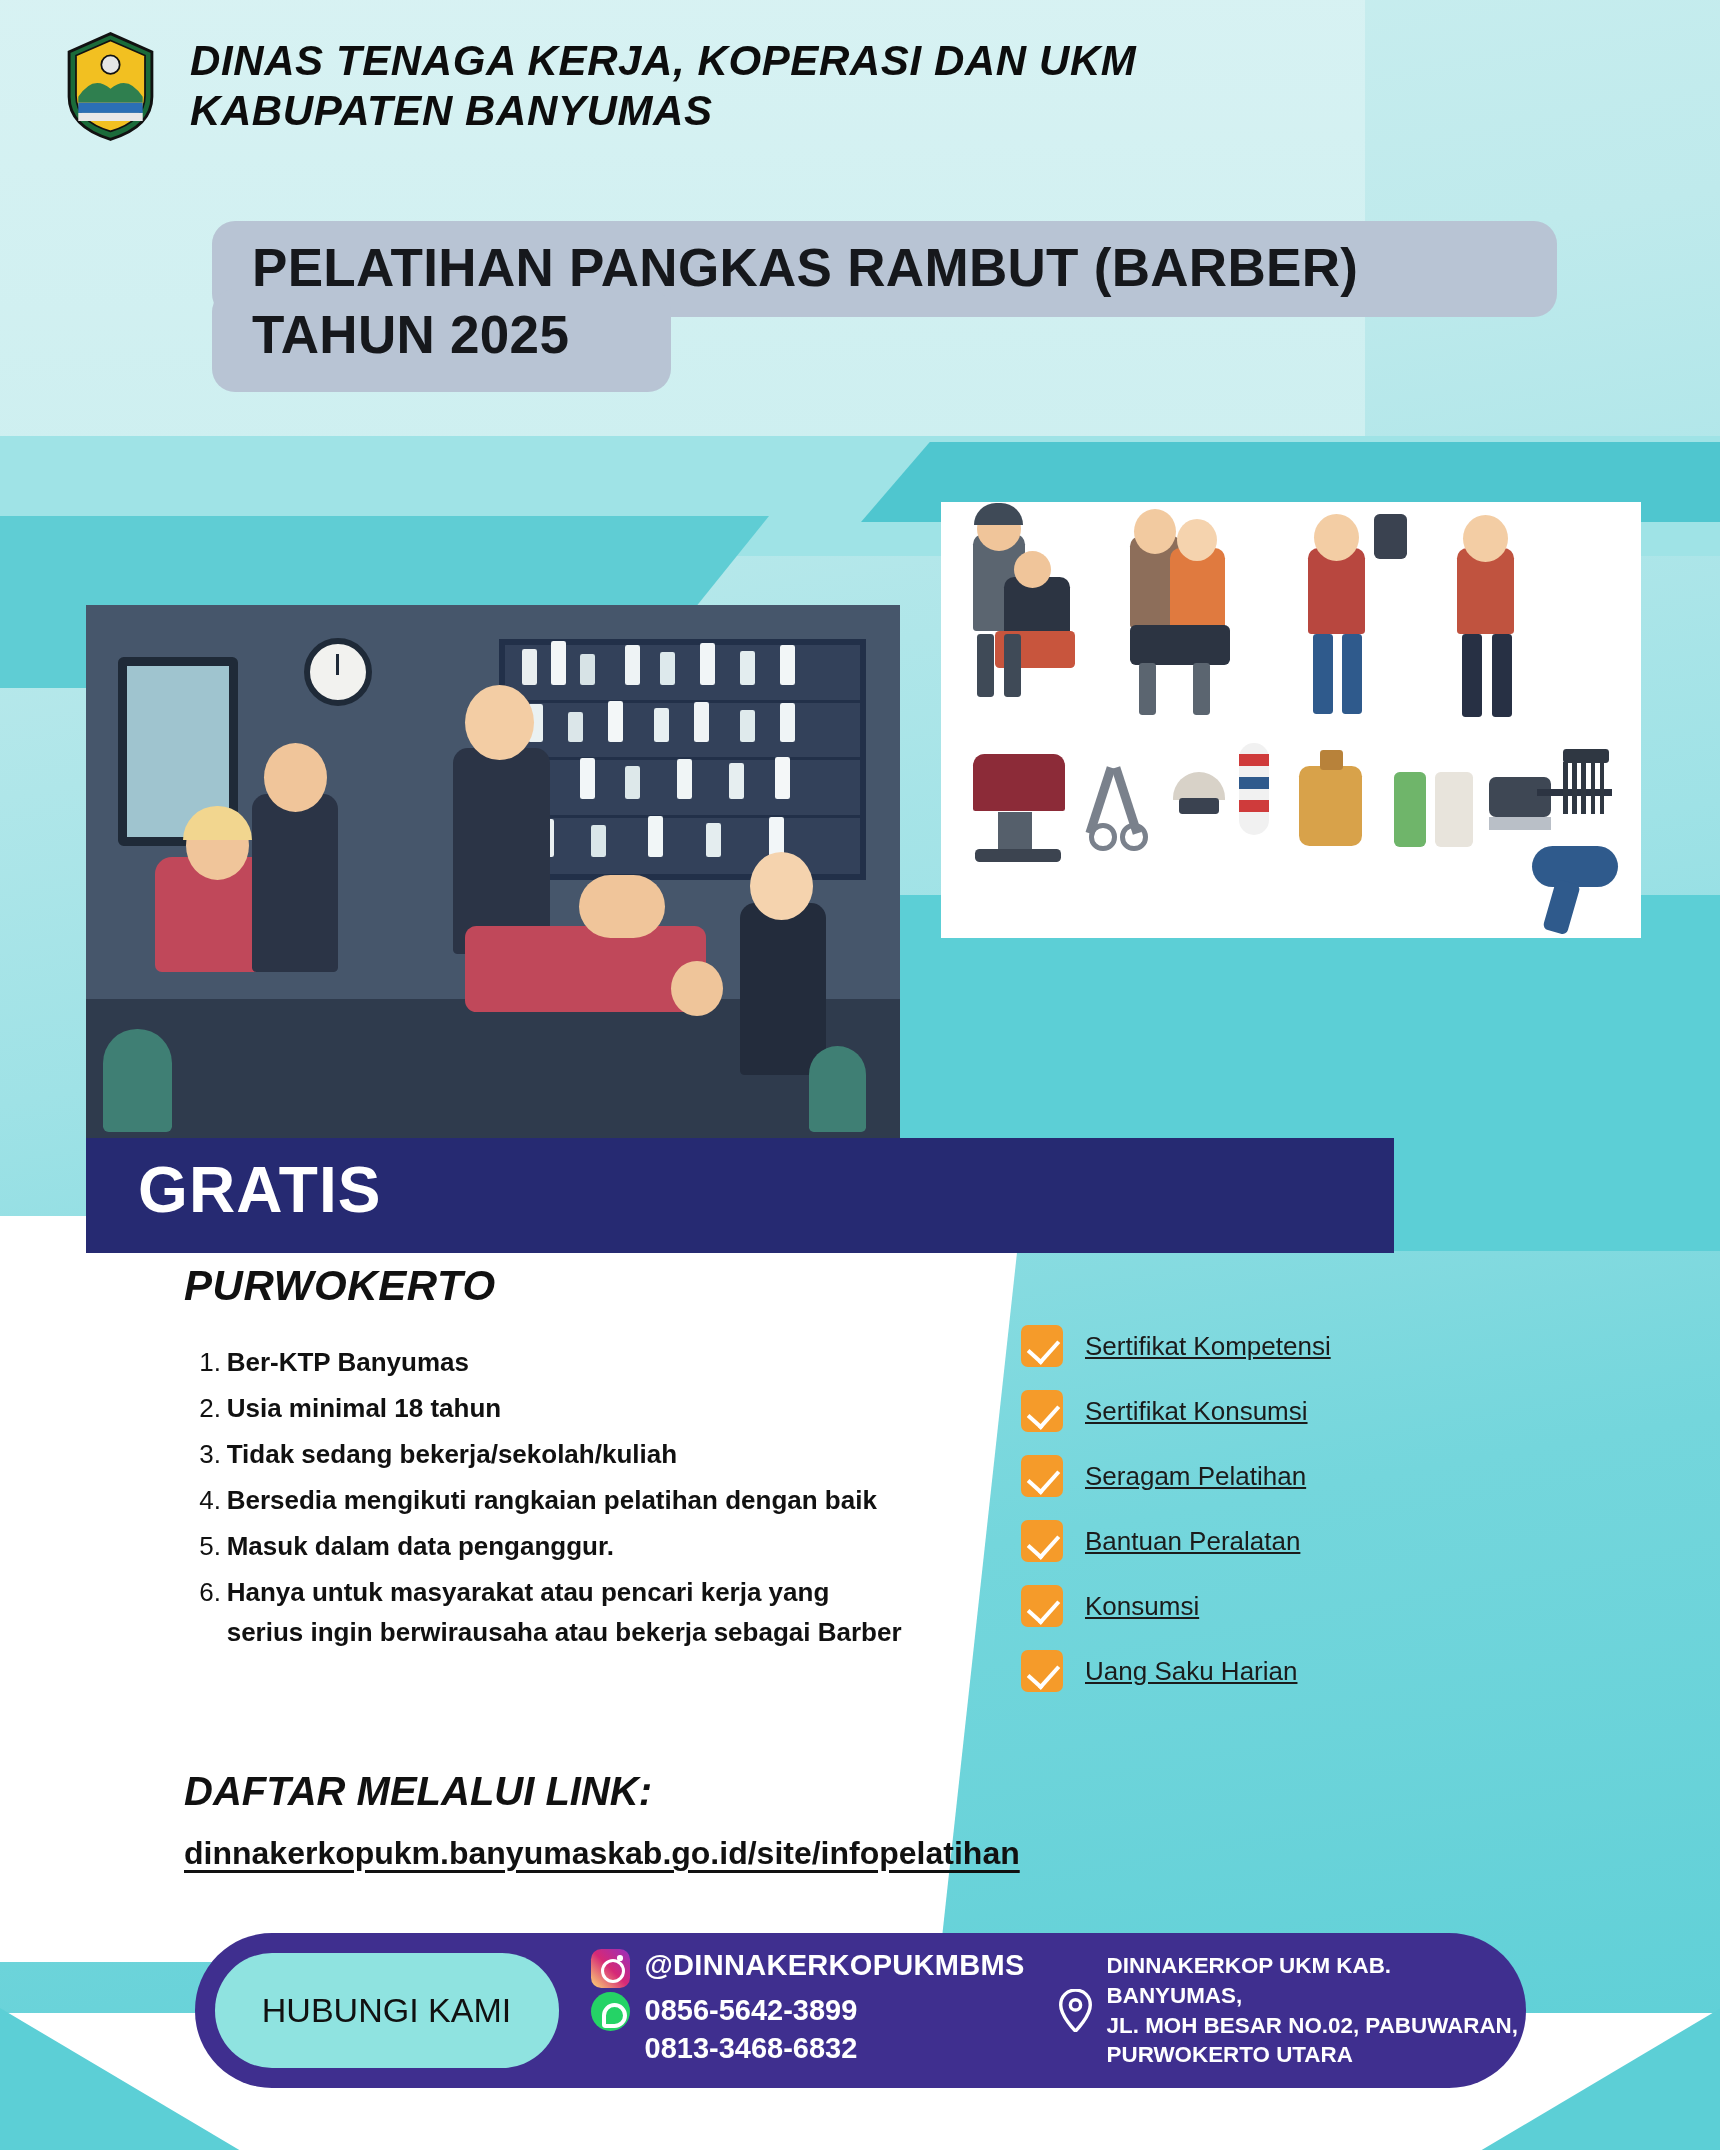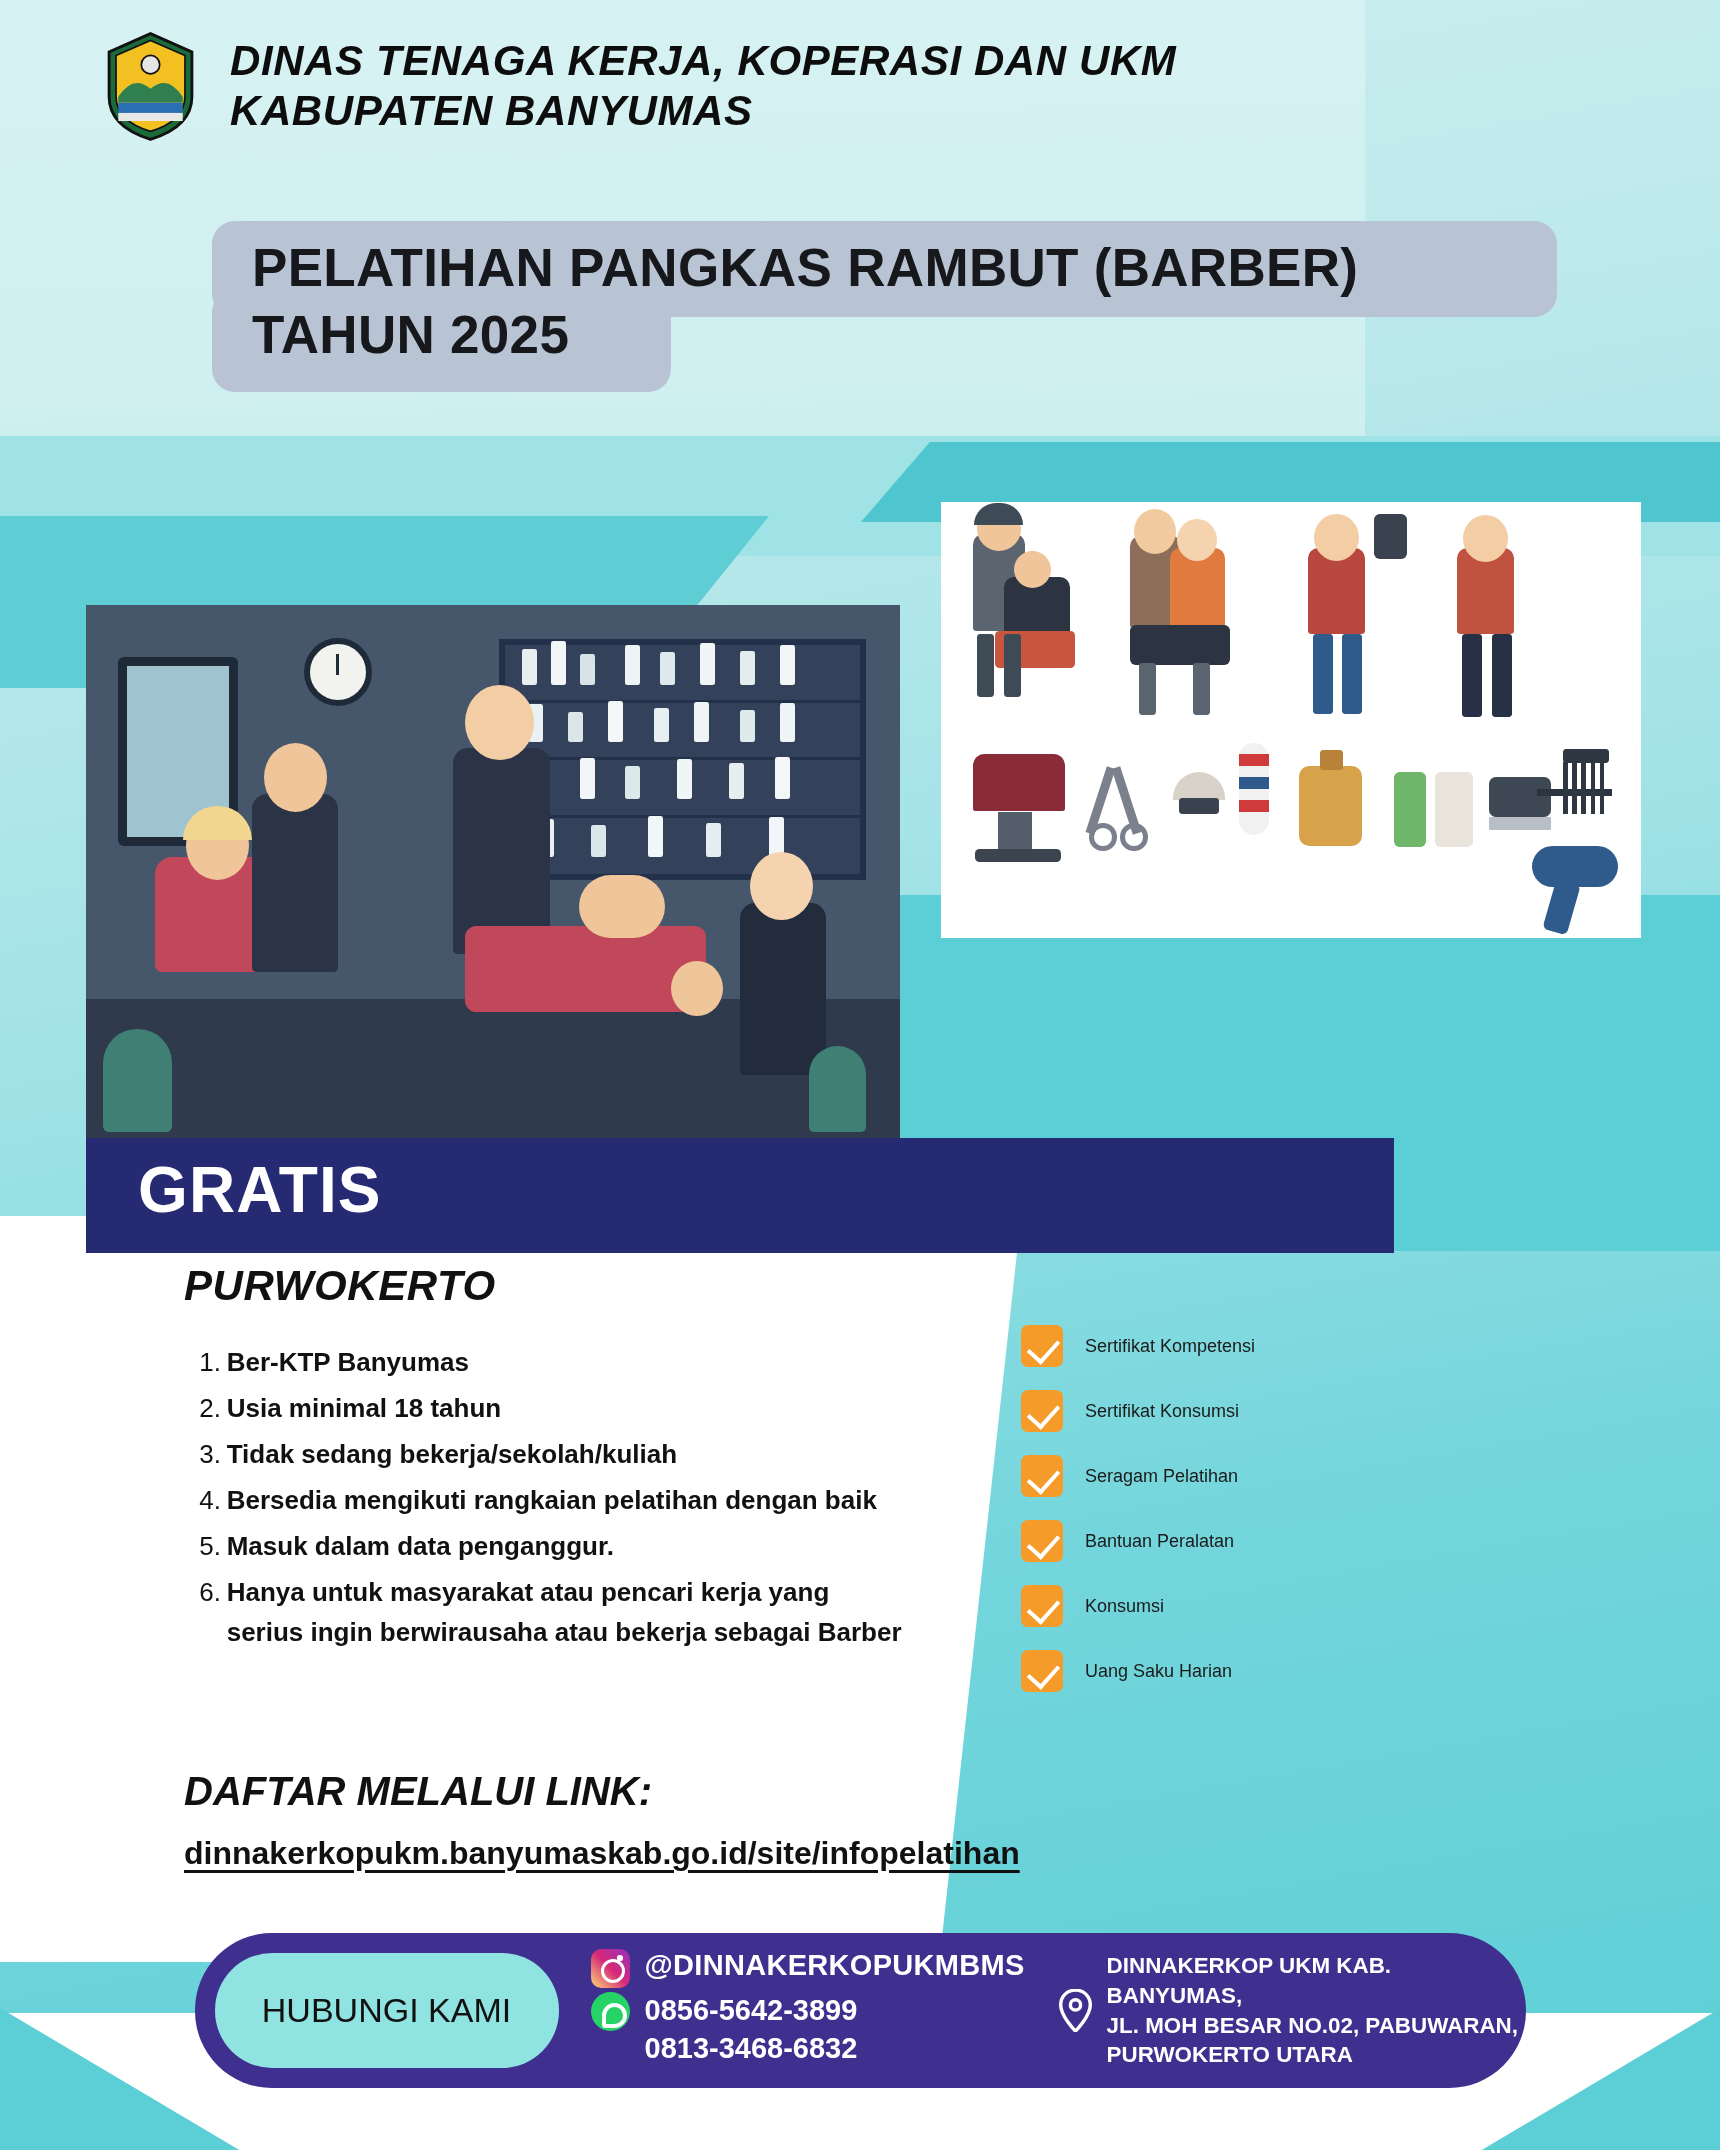--- a/index.html
+++ b/index.html
@@ -98,7 +98,7 @@
     width: 1707px; height: 172px;
     display: flex;
     align-items: center;
-    padding-left: 93px;
+    padding-left: 53px;
     z-index: 5;
   }
   .logo {

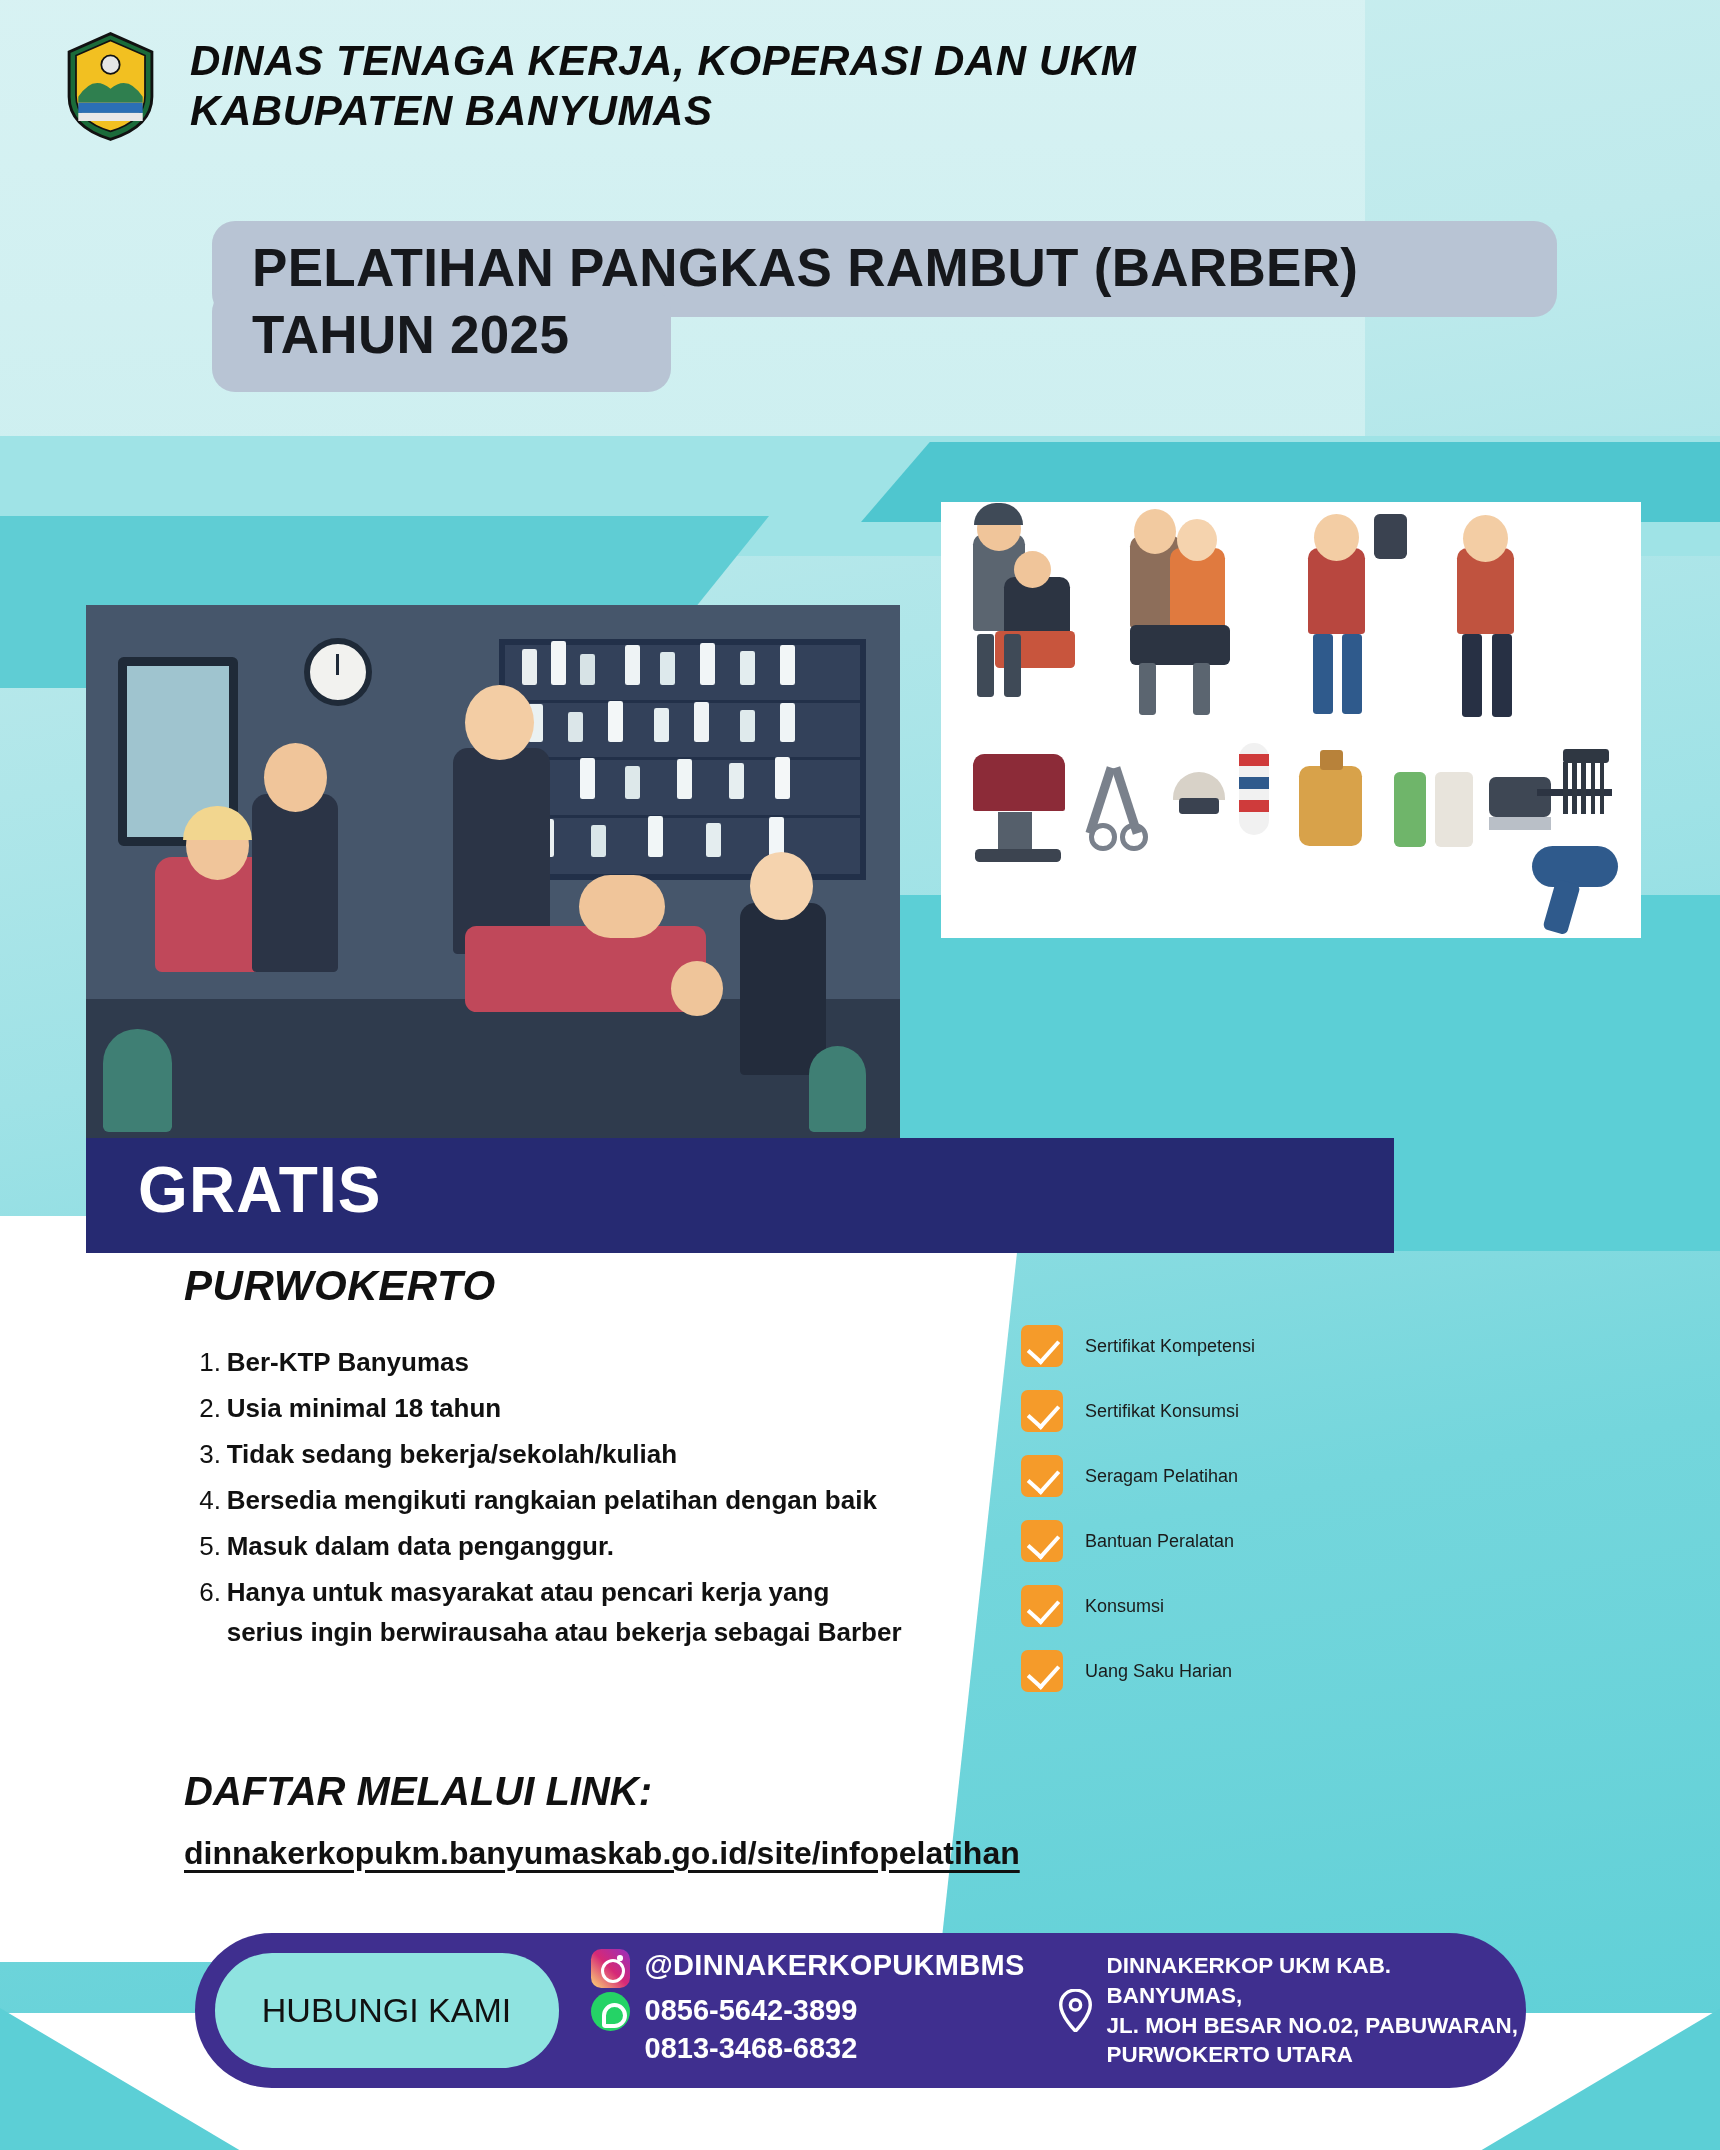--- a/index.html
+++ b/index.html
@@ -310,8 +310,9 @@
     transform: rotate(42deg);
   }
   .fac-label {
-    font-size: 18px;
+    font-size: 26px;
     color: #1b1b1b;
+    text-decoration: underline;
   }
 
   

